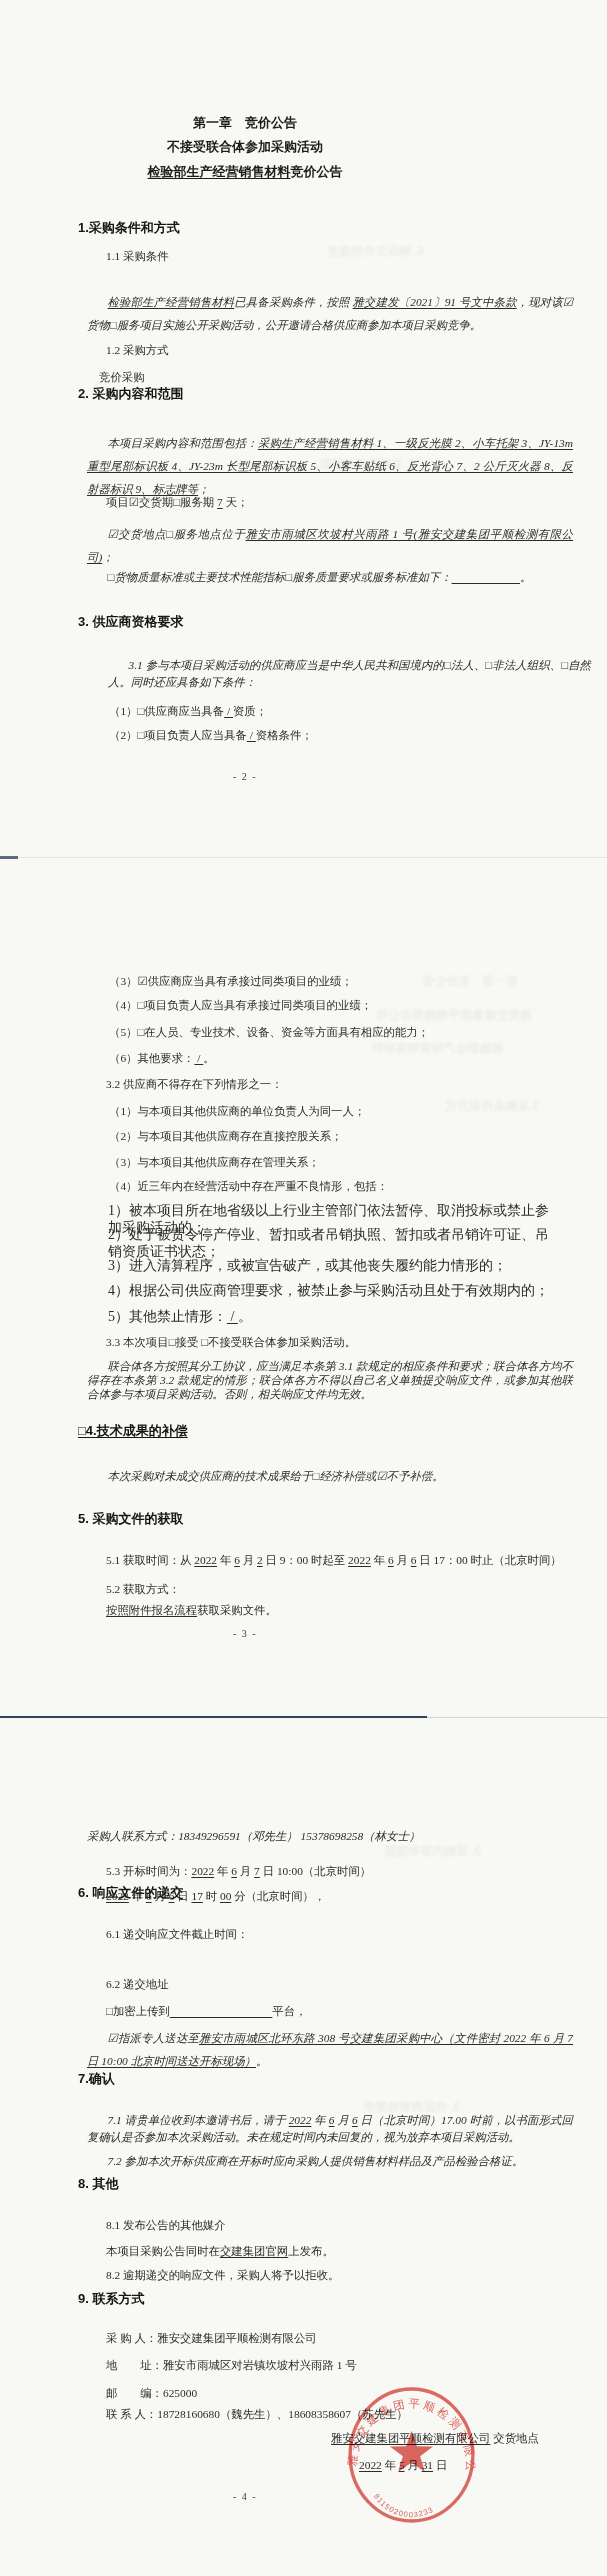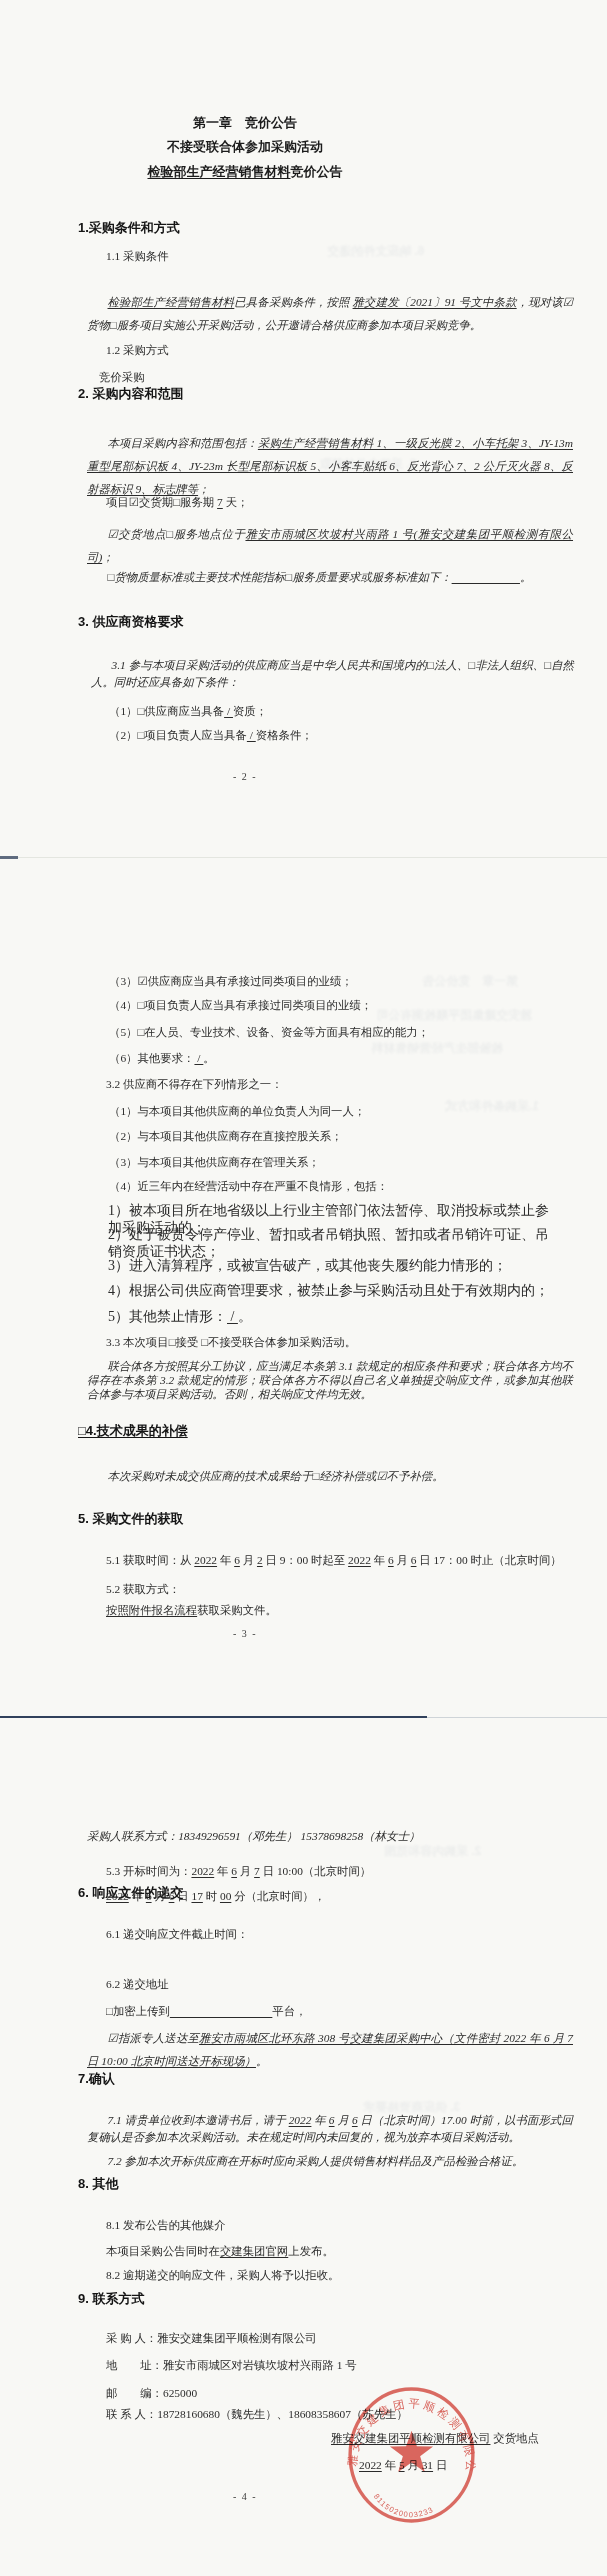--- a/index.html
+++ b/index.html
@@ -66,7 +66,7 @@
   <div class="ln ind" style="top:566px"><span>□货物质量标准或主要技术性能指标□服务质量要求或服务标准如下：</span><span class="u">　　　　　　</span><span>。</span></div>
 
   <div class="hd" style="top:614px">3.  供应商资格要求</div>
-  <div class="ln ind lh22" style="top:657px;left:91px;width:483px">3.1 参与本项目采购活动的供应商应当是中华人民共和国境内的□法人、□非法人组织、□自然人。同时还应具备如下条件：</div>
+  <div class="ln ind lh22" style="top:657px;left:108px;width:483px">3.1 参与本项目采购活动的供应商应当是中华人民共和国境内的□法人、□非法人组织、□自然人。同时还应具备如下条件：</div>
   <div class="li" style="top:703px"><span>（1）□供应商应当具备</span><span class="u"> / </span><span>资质；</span></div>
   <div class="li" style="top:727px"><span>（2）□项目负责人应当具备</span><span class="u"> / </span><span>资格条件；</span></div>
   <div class="ct pn" style="top:771px">- 2 -</div>

